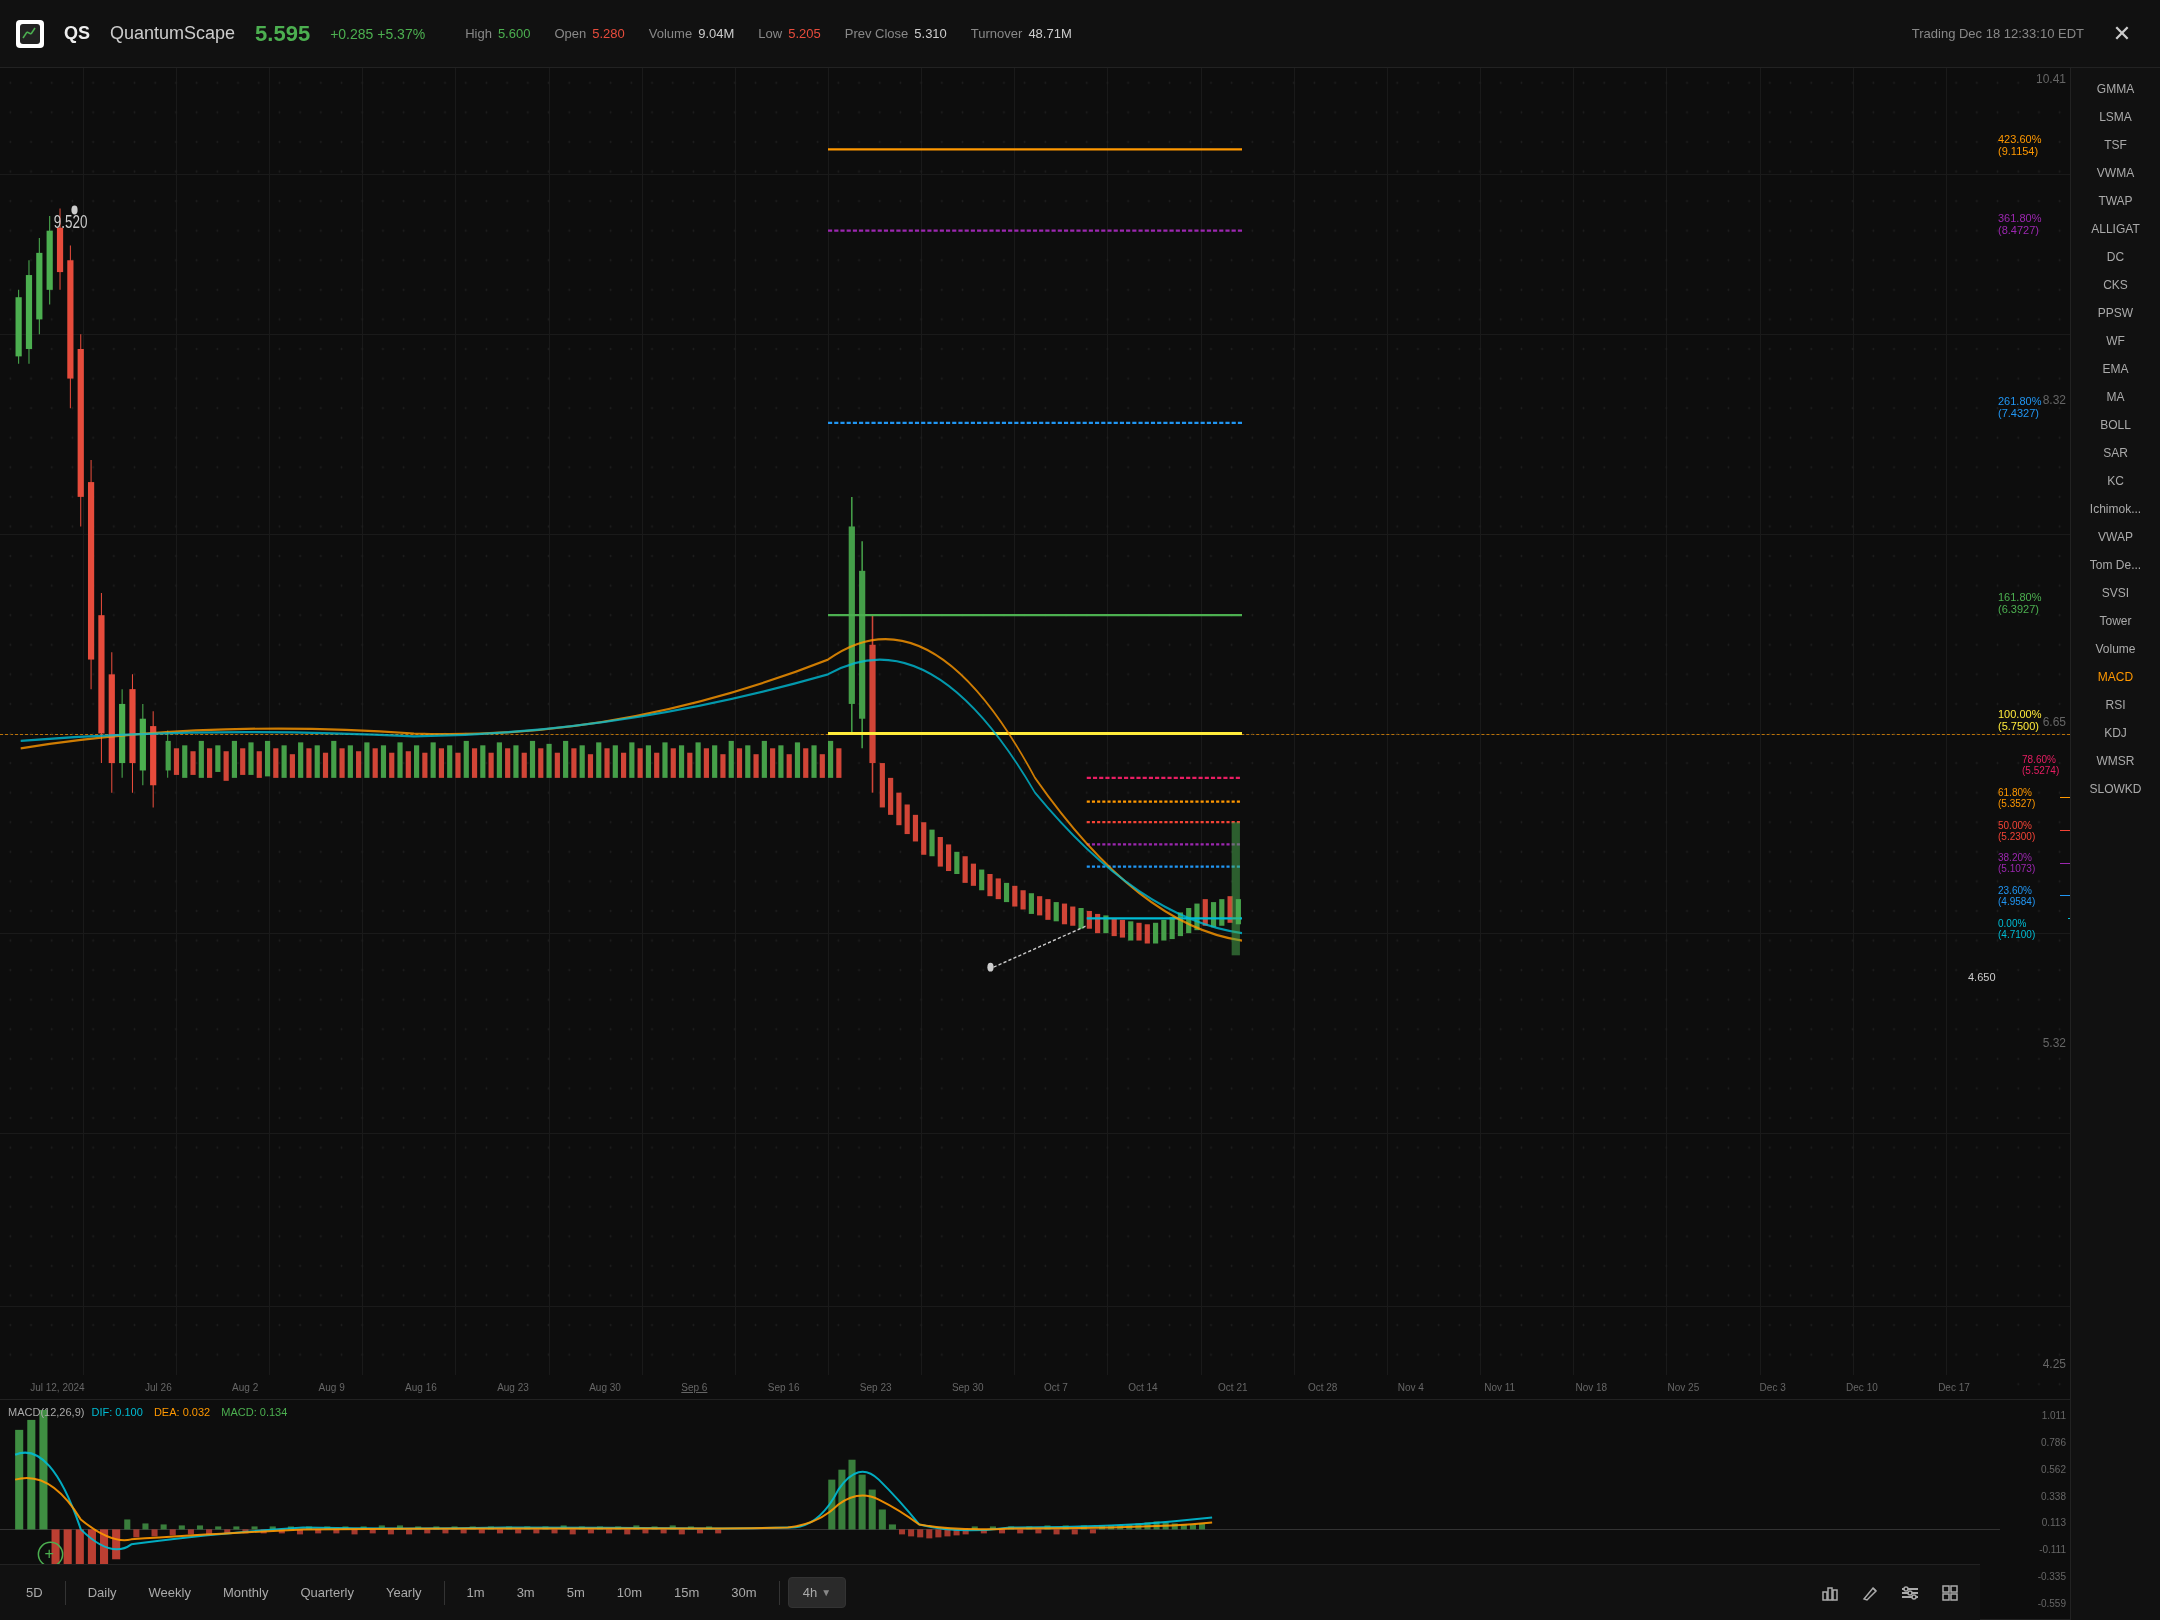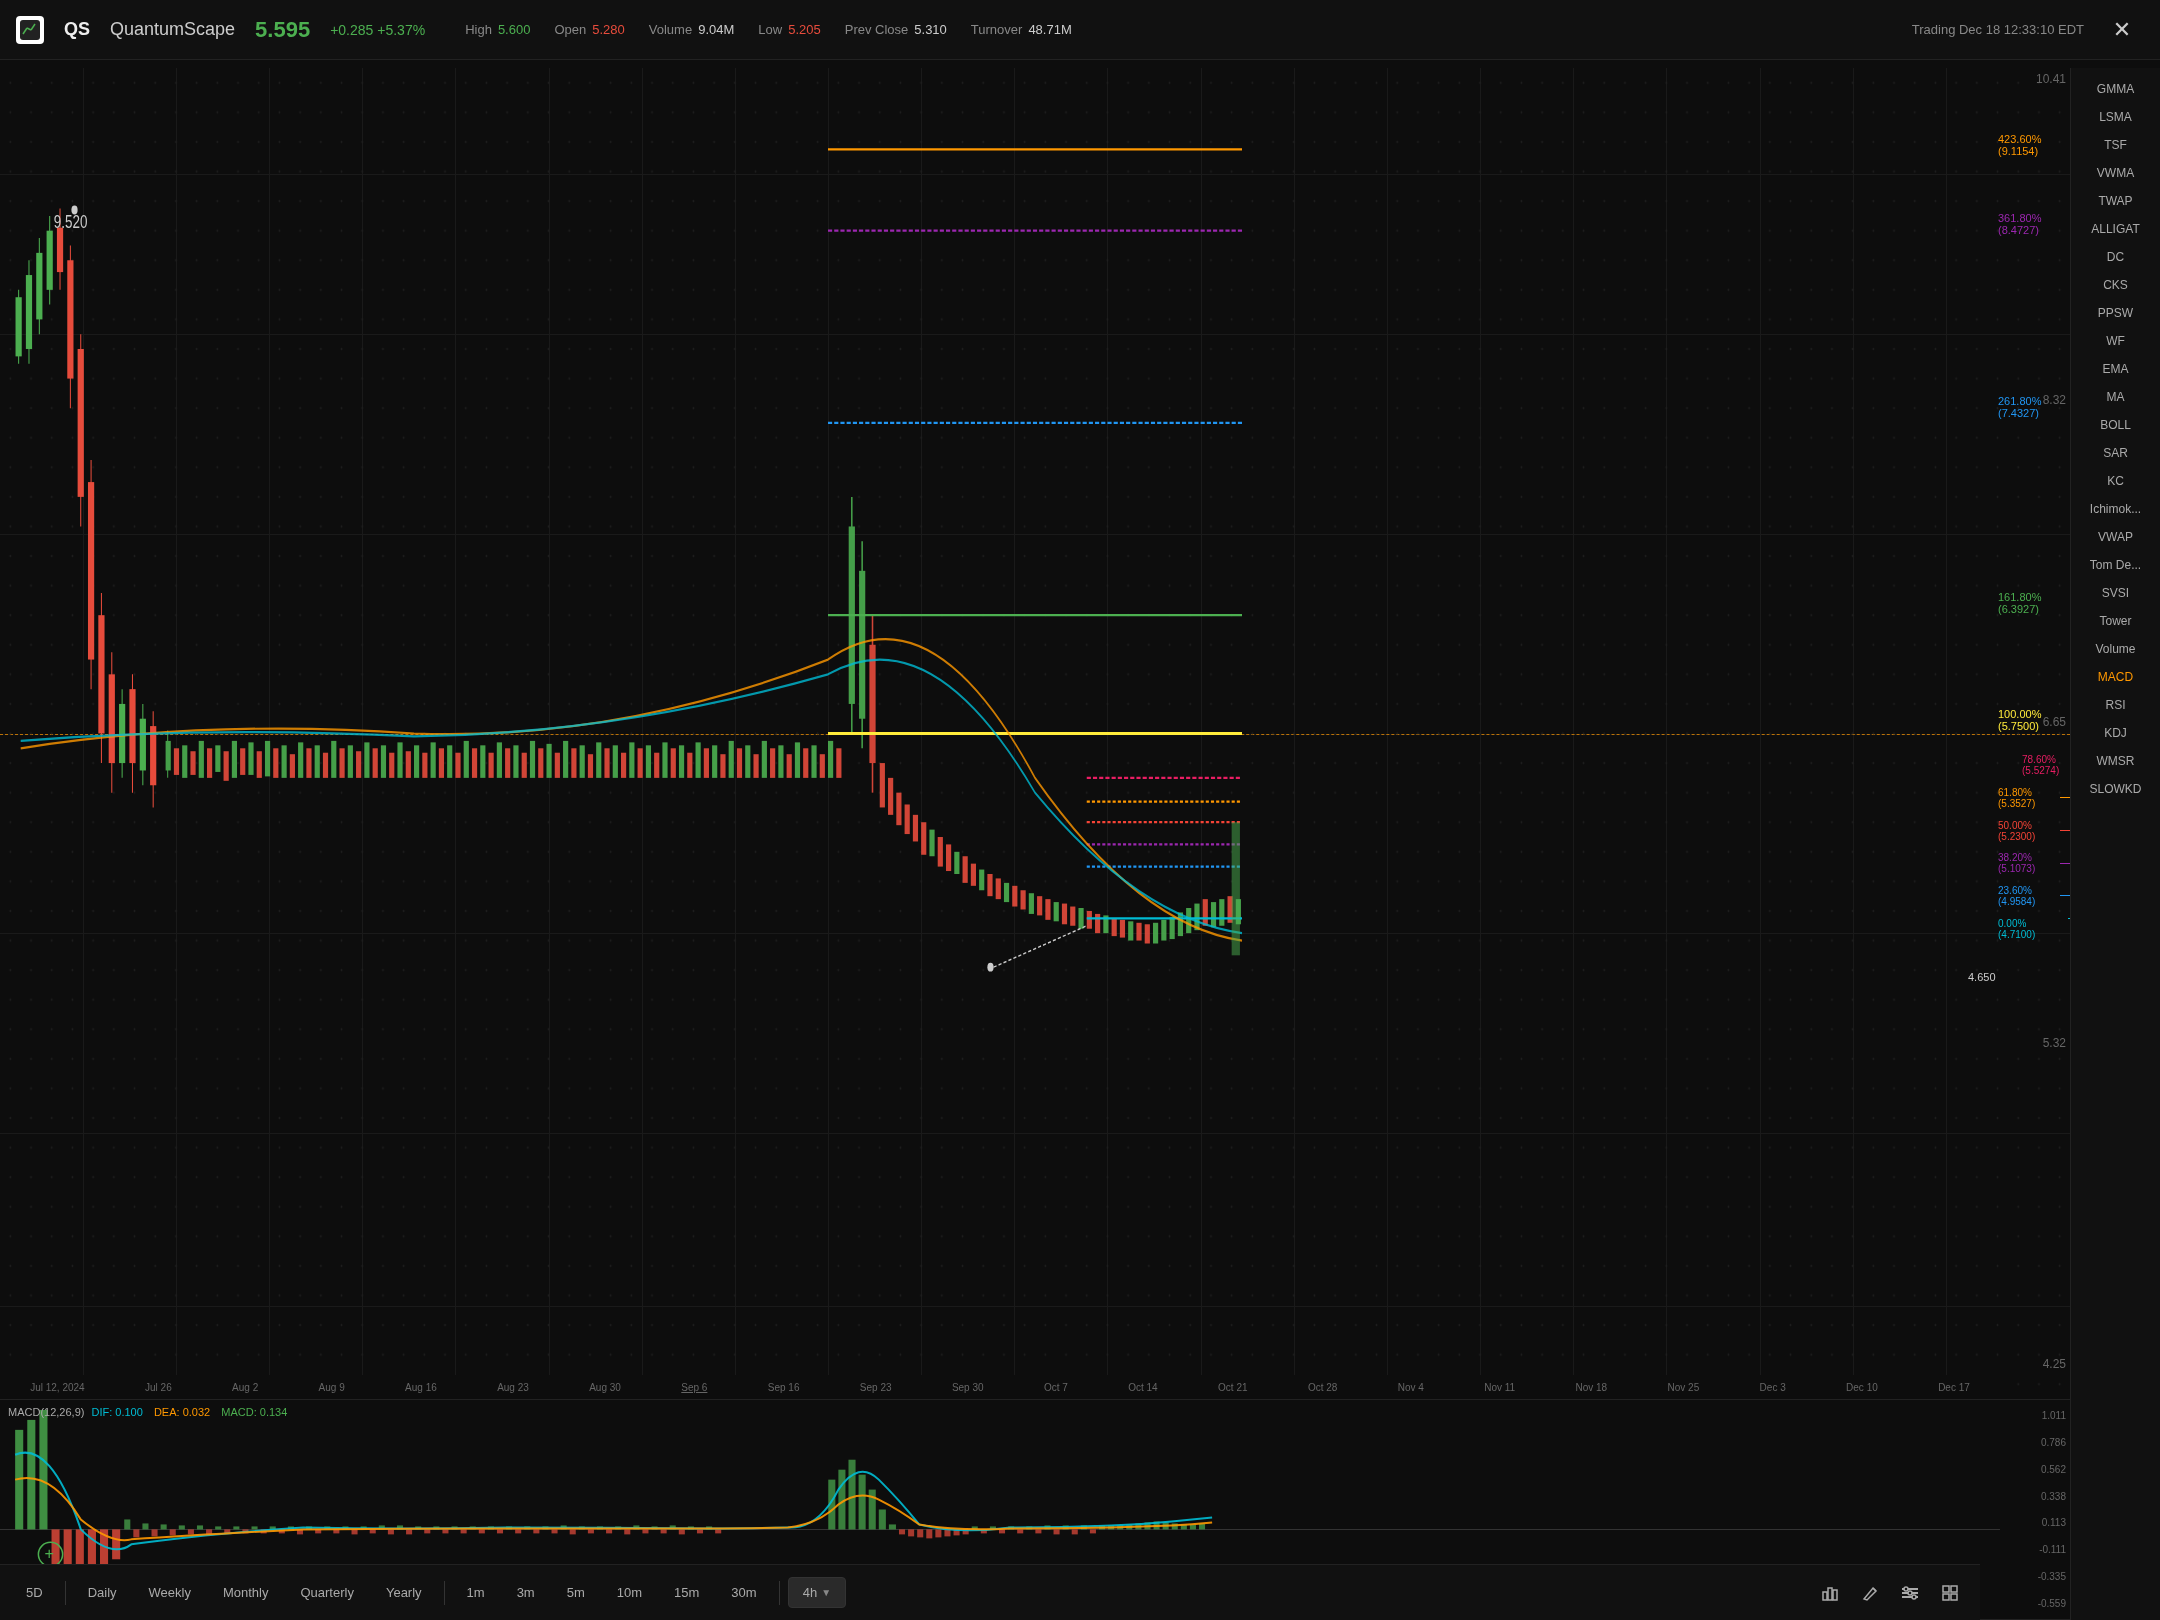--- a/index.html
+++ b/index.html
@@ -18,7 +18,7 @@
     .header {
       position: absolute;
       top: 0; left: 0; right: 0;
-      height: 60px;
+      height: 68px;
       background: #111;
       display: flex;
       align-items: center;

